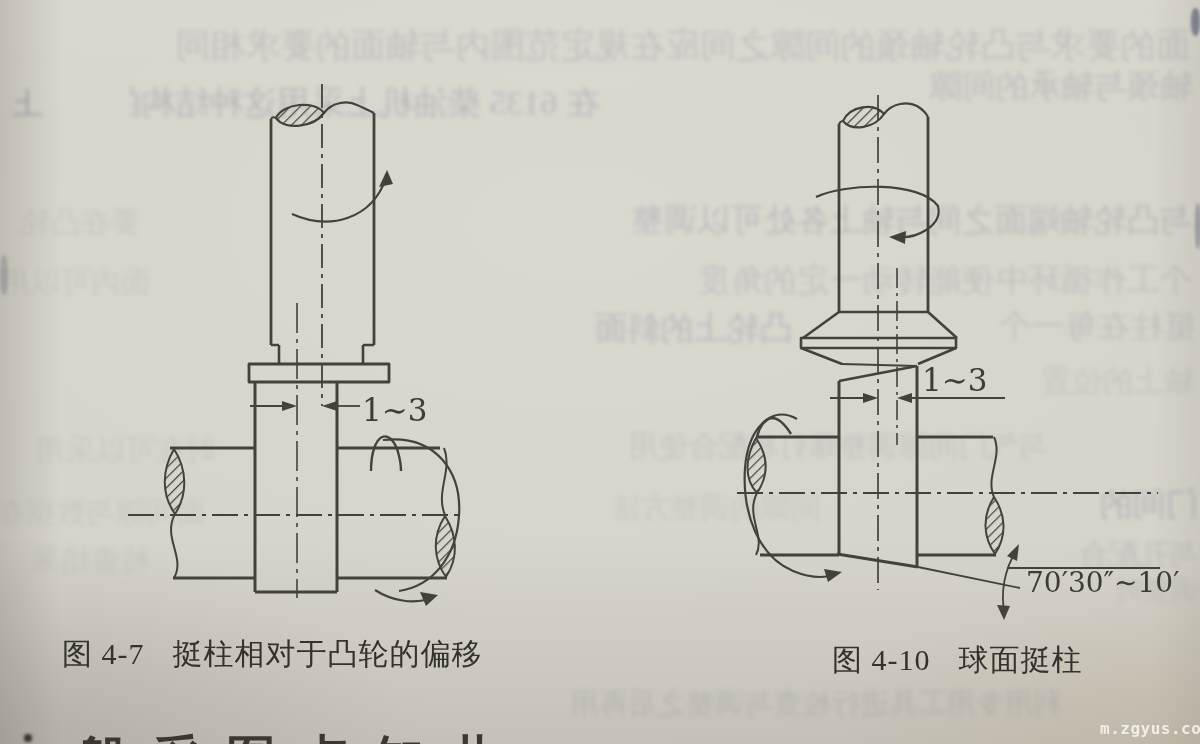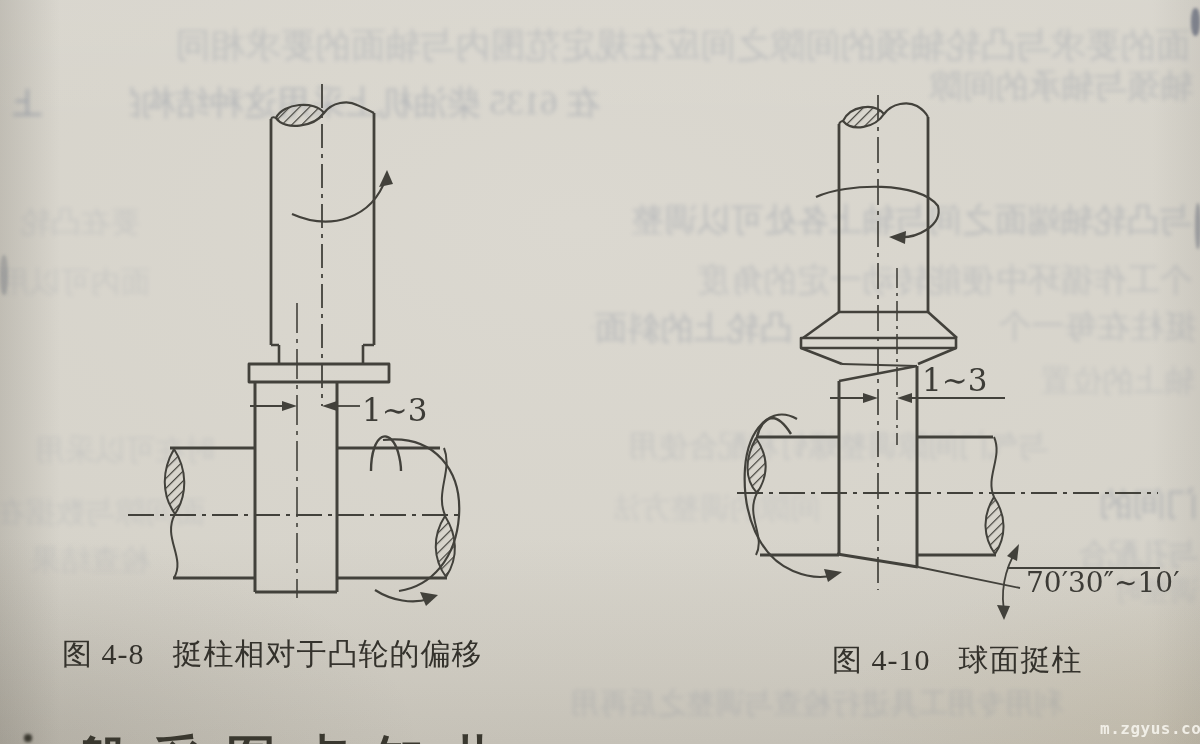--- a/index.html
+++ b/index.html
@@ -193,7 +193,7 @@
   </svg>
 
   <div class="caption" style="left:62px;top:634px;">
-    <span>图 4-8</span><span class="gap"></span><span>挺柱相对于凸轮的偏移</span>
+    <span>图 4-7</span><span class="gap"></span><span>挺柱相对于凸轮的偏移</span>
   </div>
   <div class="caption" style="left:816px;top:640px;margin-left:16px;">
     <span>图 4-10</span><span class="gap"></span><span>球面挺柱</span>

